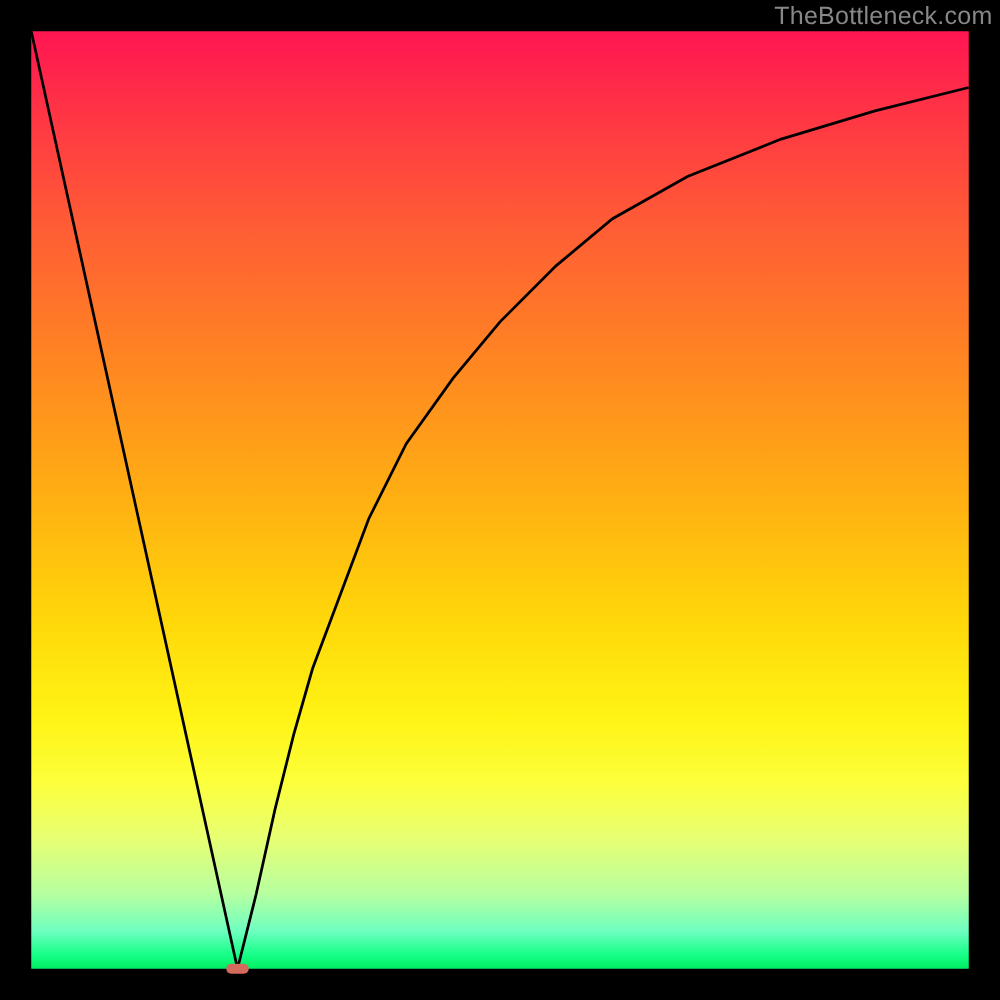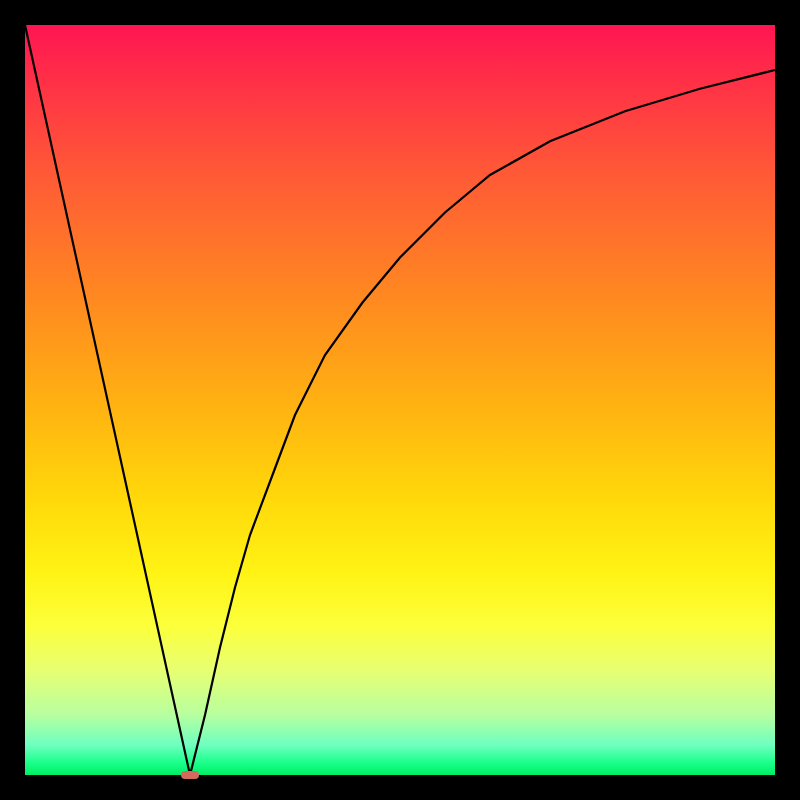--- a/index.html
+++ b/index.html
@@ -75,6 +75,7 @@
     </svg>
     <div id="min-marker" class="marker" style="left: 165px; top: 750px; background: rgb(212, 106, 94);"></div>
   </div>
+  <div class="watermark">TheBottleneck.com</div>
 </div>
 
 </body></html>

